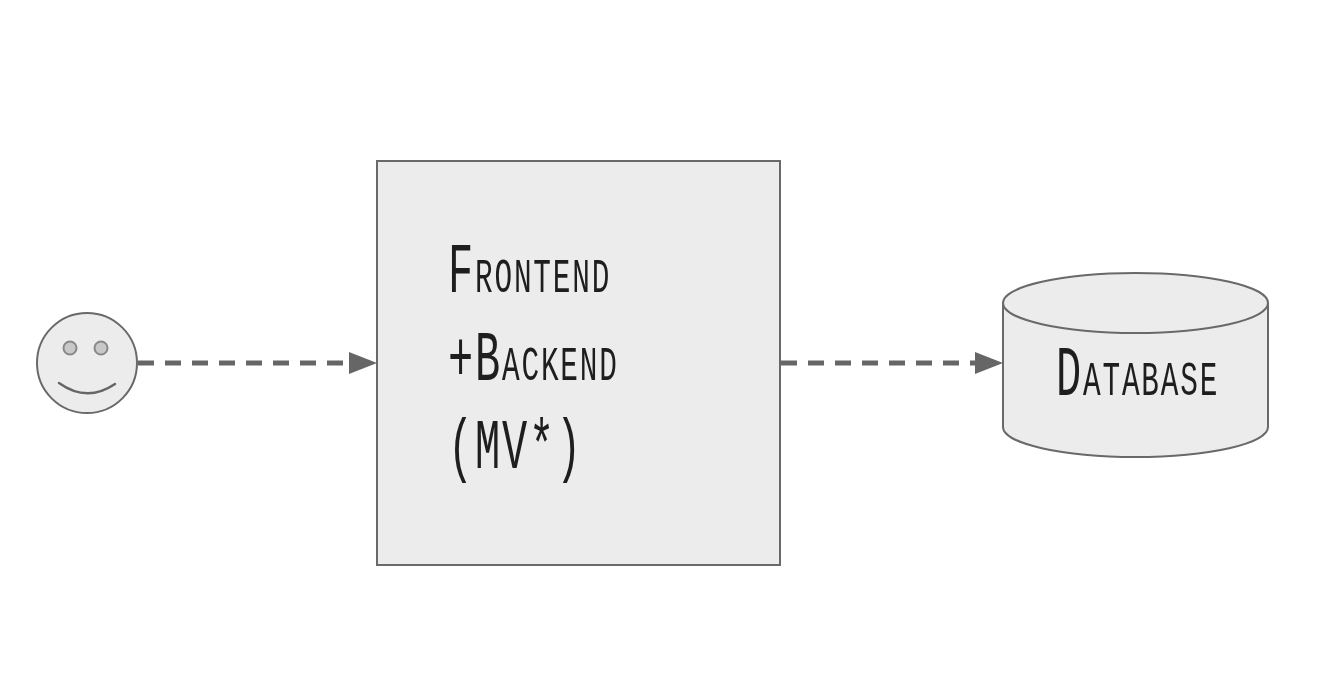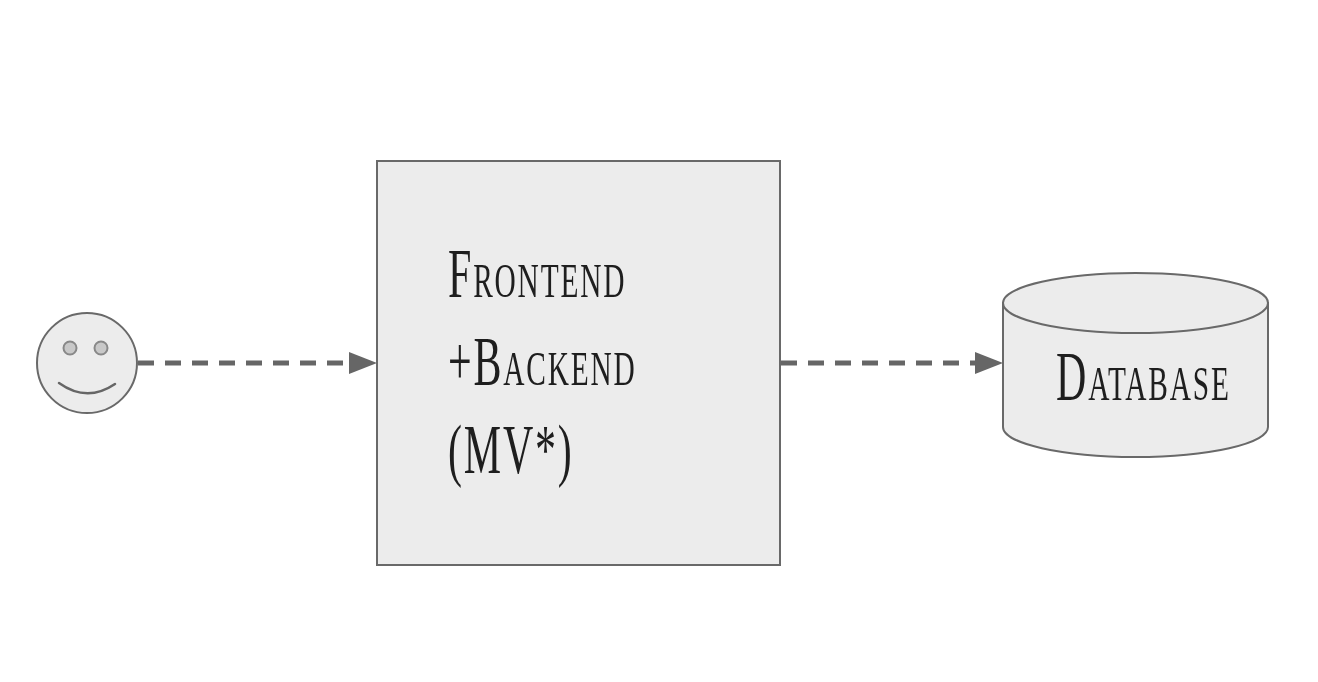--- a/index.html
+++ b/index.html
@@ -13,7 +13,7 @@
     height: 682px;
     background: #ffffff;
     overflow: hidden;
-    font-family: Liberation Serif, serif;
+    font-family: Liberation Mono, monospace;
   }
   #diagram-svg {
     position: absolute;

